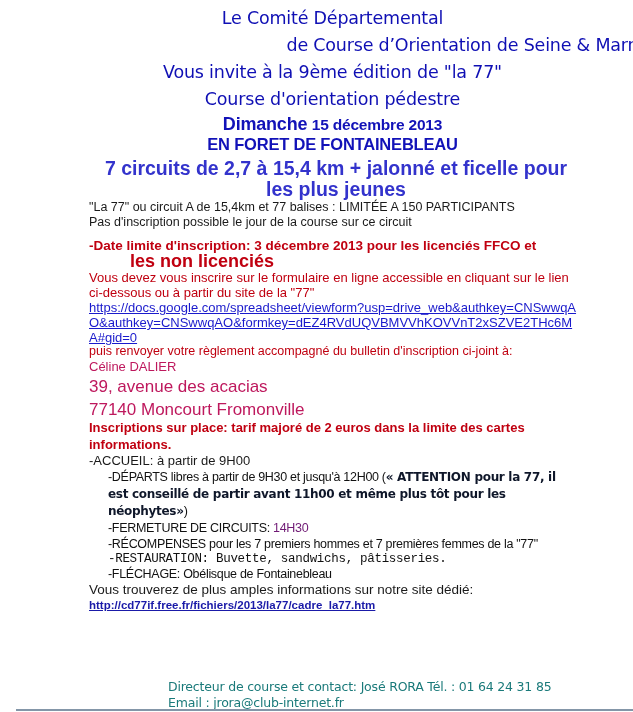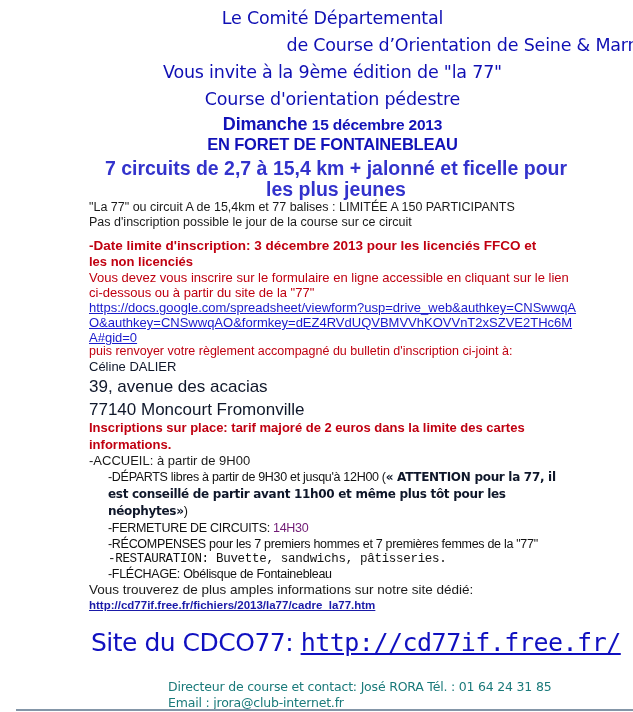--- a/index.html
+++ b/index.html
@@ -45,7 +45,7 @@
   <div class="txt black" style="top:215px; font-size:12.5px;">Pas d'inscription possible le jour de la course sur ce circuit</div>
 
   <div class="txt redb" style="top:238px; font-size:13.5px;">-Date limite d'inscription: 3 décembre 2013 pour les licenciés FFCO et</div>
-  <div class="txt redb" style="top:254px; font-size:13px;">les non licenciés</div>
+  <div class="txt redb" style="top:254px; font-size:18px;margin-left:41px;">les non licenciés</div>
   <div class="txt red" style="top:270px; font-size:13px;">Vous devez vous inscrire sur le formulaire en ligne accessible en cliquant sur le lien</div>
   <div class="txt red" style="top:285px; font-size:13px;">ci-dessous ou à partir du site de la "77"</div>
 

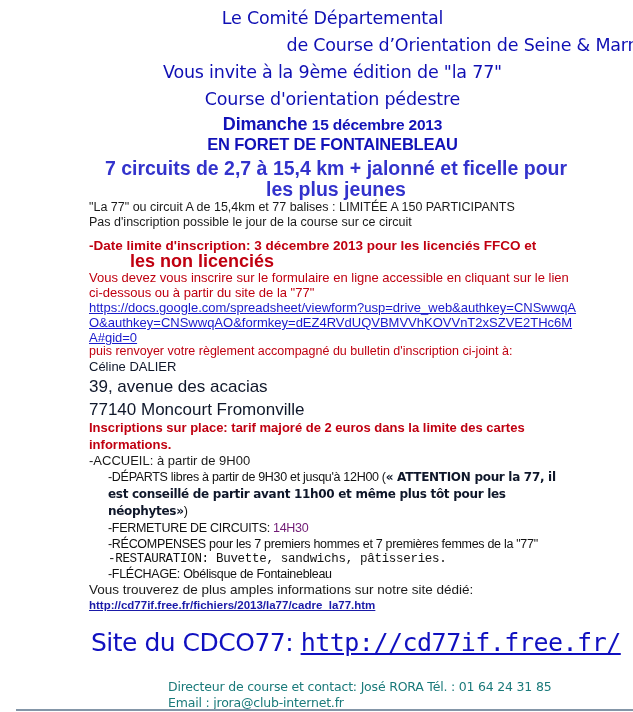--- a/index.html
+++ b/index.html
@@ -12,7 +12,7 @@
     .black { color: #1a1a1a; }
     .red { color: #c00010; }
     .redb { color: #c00010; font-weight: bold; }
-    .green { color: #0f172a; }
+    .green { color: #be185d; }
     .link { color: #1a1acc; text-decoration: underline; }
     .sub { position: absolute; left: 92px; font-size: 12.5px; line-height: 16px; font-family: "Liberation Sans", sans-serif; color: #111; white-space: nowrap; letter-spacing: -0.3px; }
     .orange { color: #701a75; }

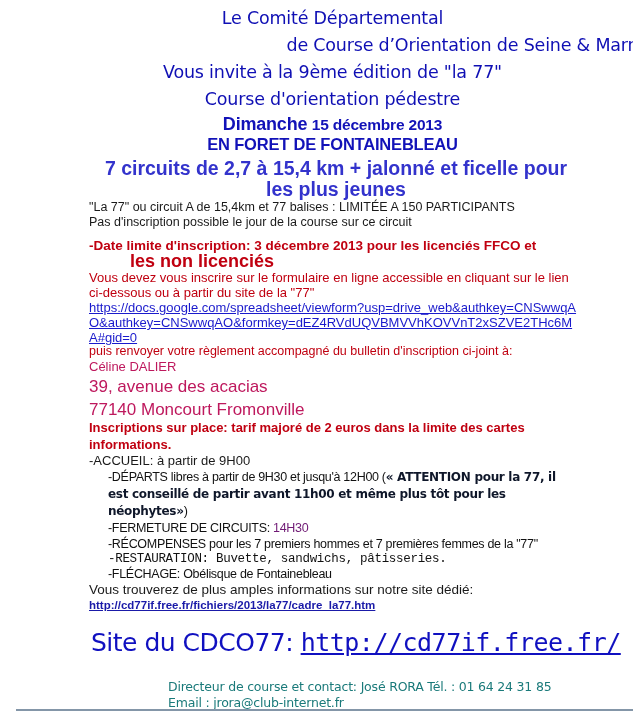--- a/index.html
+++ b/index.html
@@ -84,9 +84,6 @@
   <div class="txt black" style="top:582px; font-size:13.5px;">Vous trouverez de plus amples informations sur notre site dédié:</div>
   <a class="txt link" style="top:598px; font-size:11.5px; font-weight:bold; color:#1a1aa8;">http://cd77if.free.fr/fichiers/2013/la77/cadre_la77.htm</a>
 
-  <div class="site">
-    <span>Site du CDCO77: </span><a>http://cd77if.free.fr/</a>
-  </div>
 
   <div class="contact" style="top:679px;">Directeur de course et contact: José RORA Tél. : 01 64 24 31 85</div>
   <div class="contact" style="top:695px;">Email : jrora@club-internet.fr</div>

